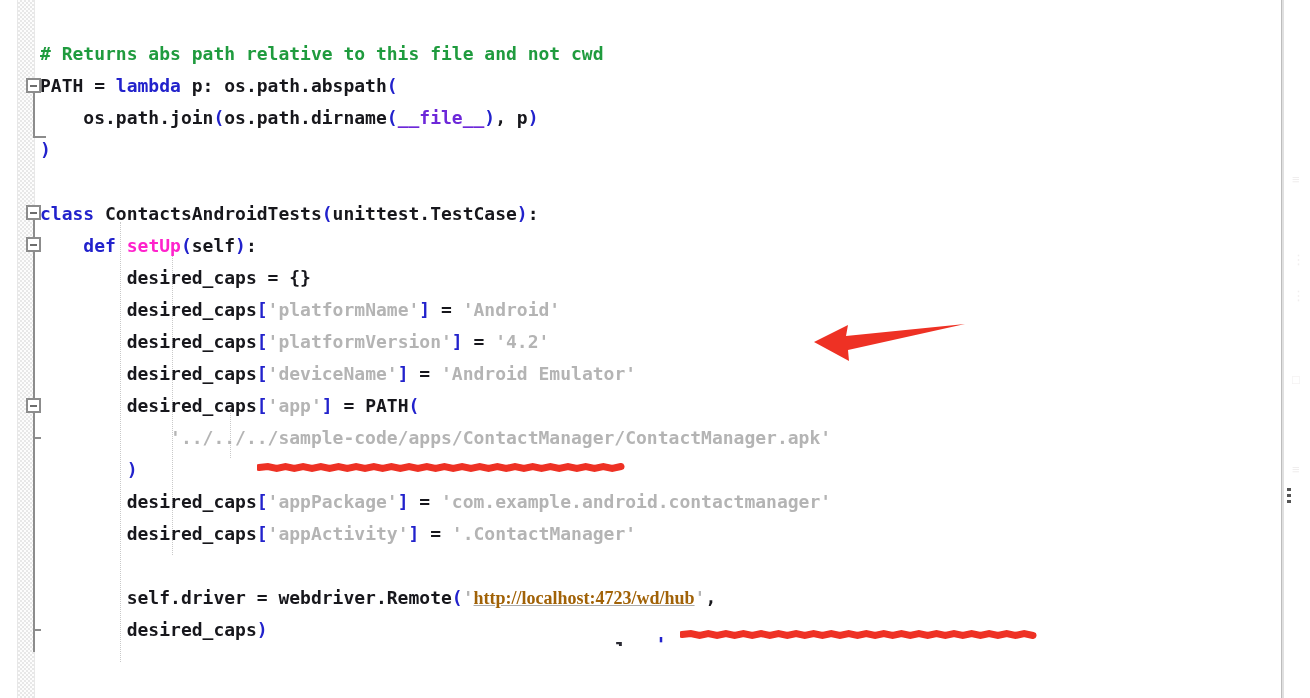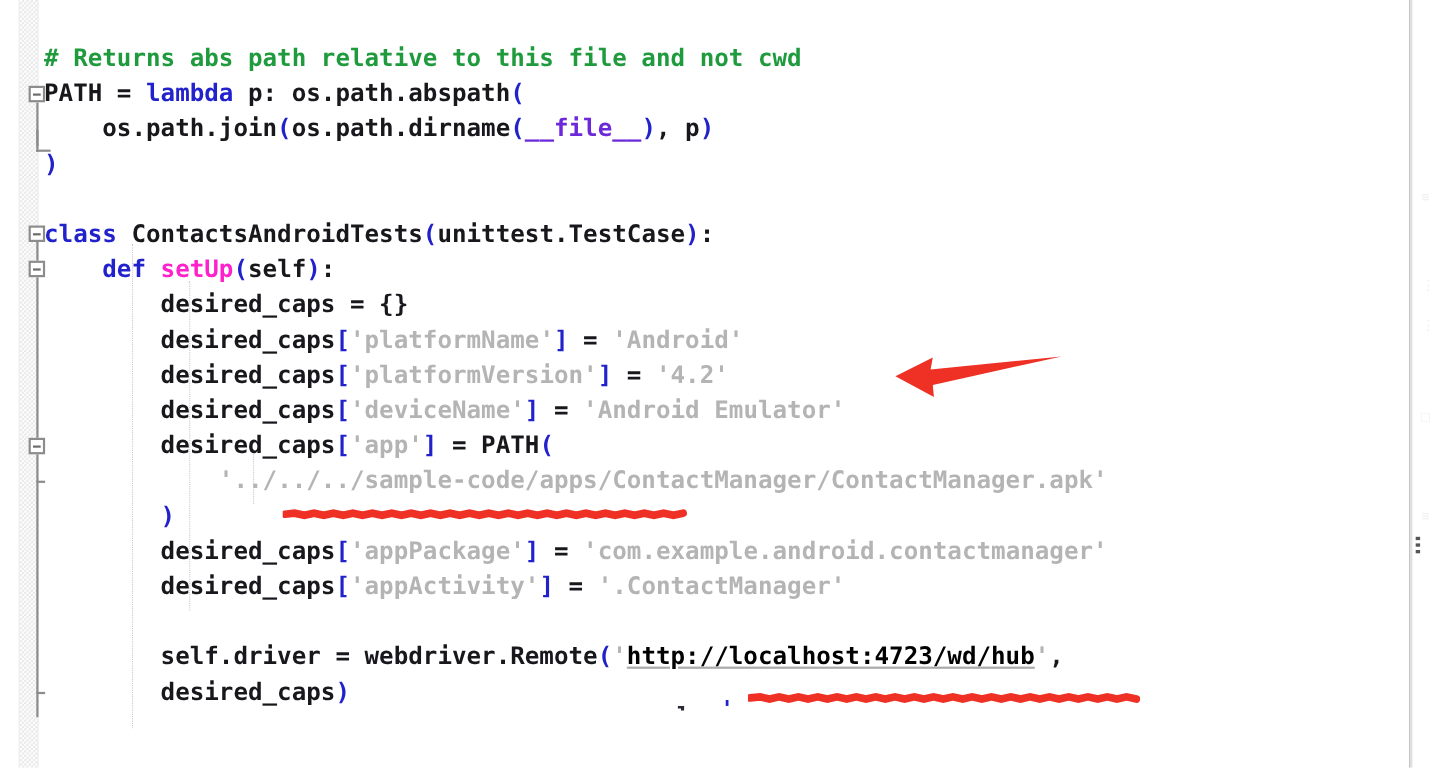--- a/index.html
+++ b/index.html
@@ -108,7 +108,7 @@
     width: 1310px;
     height: 698px;
     font-family: "DejaVu Sans Mono", "Liberation Mono", monospace;
-    font-size: 22px;
+    font-size: 18px;
     font-weight: bold;
     letter-spacing: 0px;
     white-space: pre;

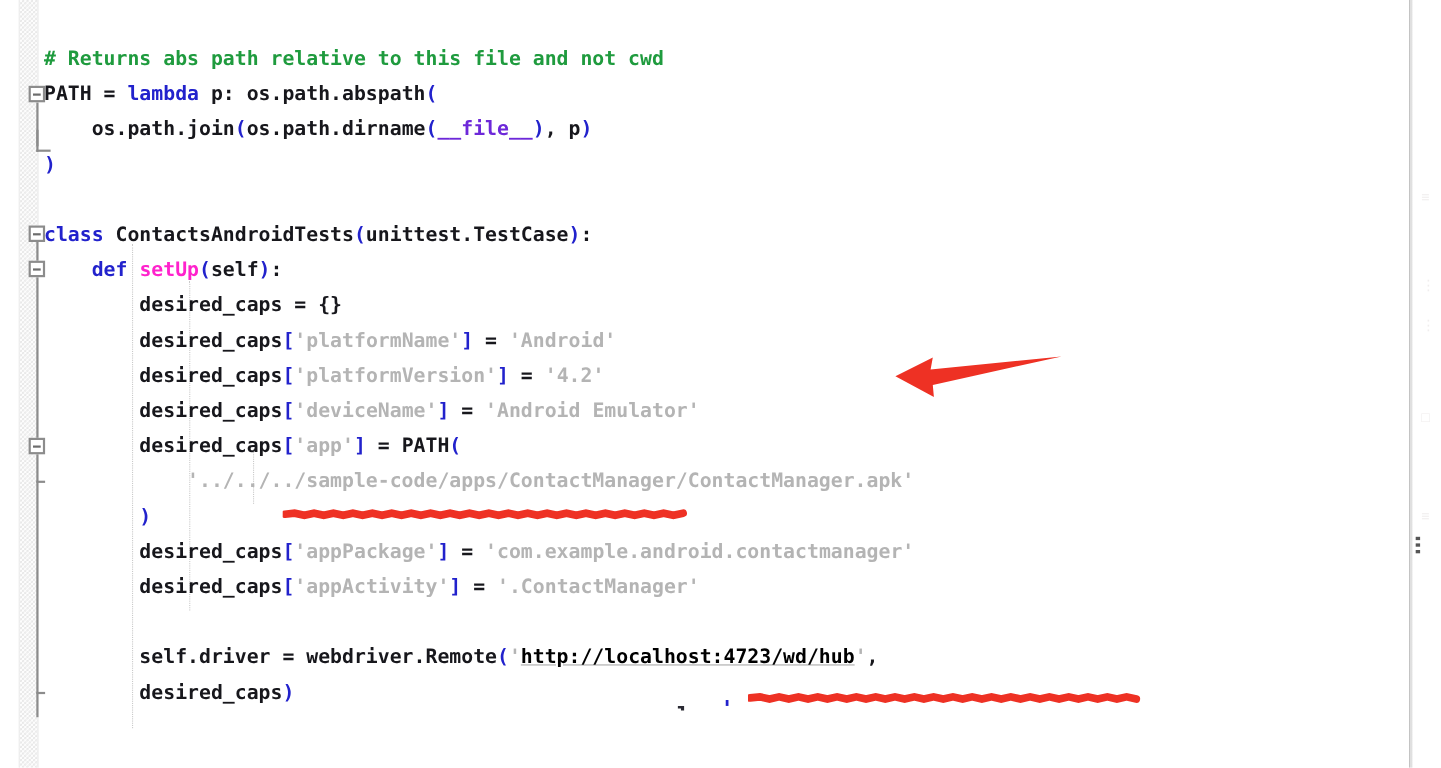--- a/index.html
+++ b/index.html
@@ -129,7 +129,7 @@
   .t-str      { color: #b4b4b4; font-weight: bold; }
   .t-brk      { color: #2222cc; }
   .t-paren    { color: #2222cc; }
-  .t-link     { color: #000000; text-decoration: underline; text-decoration-color:#aaaaaa; }
+  .t-link     { color: #a16207; text-decoration: underline; text-decoration-color:#aaaaaa;font-family:Liberation Serif, serif; }
   .t-dunder   { color: #6d28d9; }
 
   

